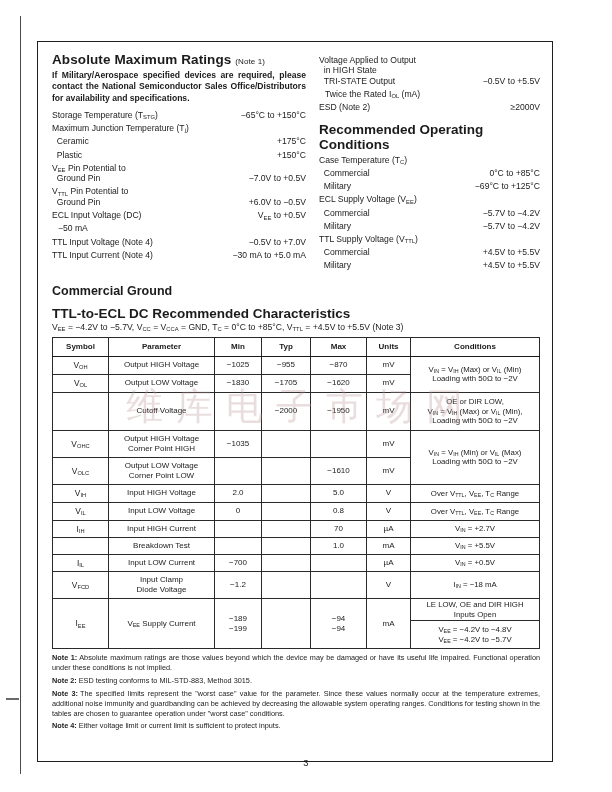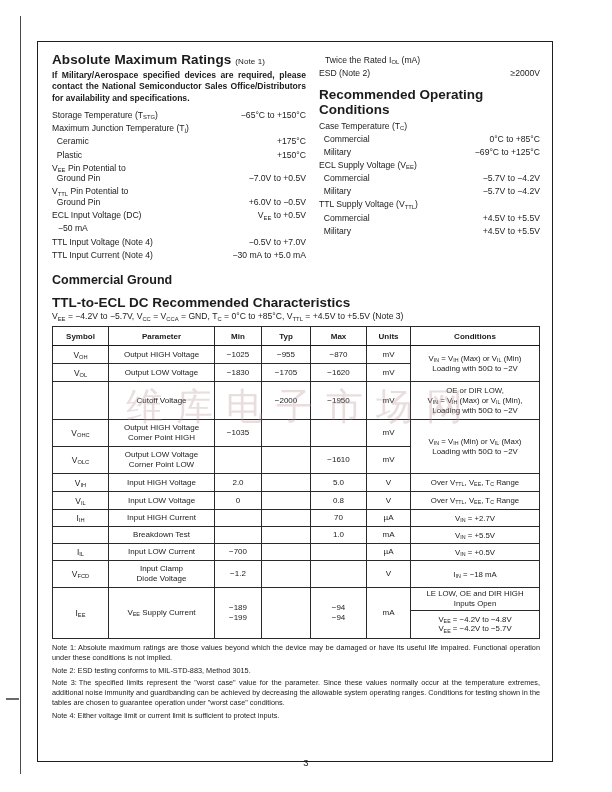--- a/index.html
+++ b/index.html
@@ -128,6 +128,12 @@
     <div class="col-right">
       <div>
 
+          <div class="rrow">
+            <div class="rlabel">Voltage Applied to Output
+  in HIGH State
+  TRI-STATE Output</div>
+            <div class="rvalue">−0.5V to +5.5V</div>
+          </div>
 
           <div class="rrow">
             <div class="rvalue">Twice the Rated I<sub>OL</sub> (mA)</div>

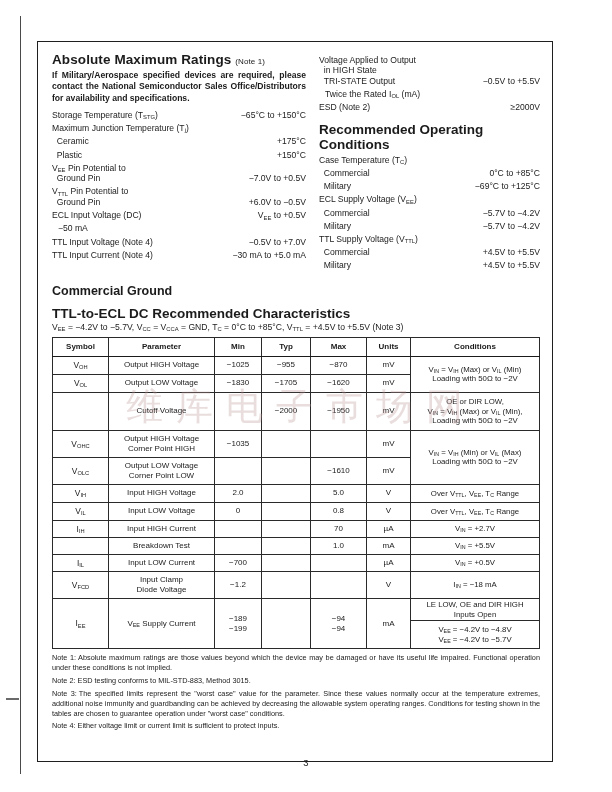--- a/index.html
+++ b/index.html
@@ -48,7 +48,7 @@
   tr.h27{height:27px;} tr.h22{height:22px;} tr.h28{height:28px;}
   .notes{margin-top:4px;}
   .note{font-size:7.3px;line-height:1.35;text-align:justify;margin-bottom:3px;}
-  .note-label{font-weight:normal;margin-right:2px;}
+  .note-label{font-weight:bold;margin-right:2px;}
   .watermark{
     position:absolute;left:126px;top:354px;font-size:37px;letter-spacing:13px;
     color:rgba(186,150,150,0.32);white-space:nowrap;pointer-events:none;font-weight:normal;margin-top:28px;

